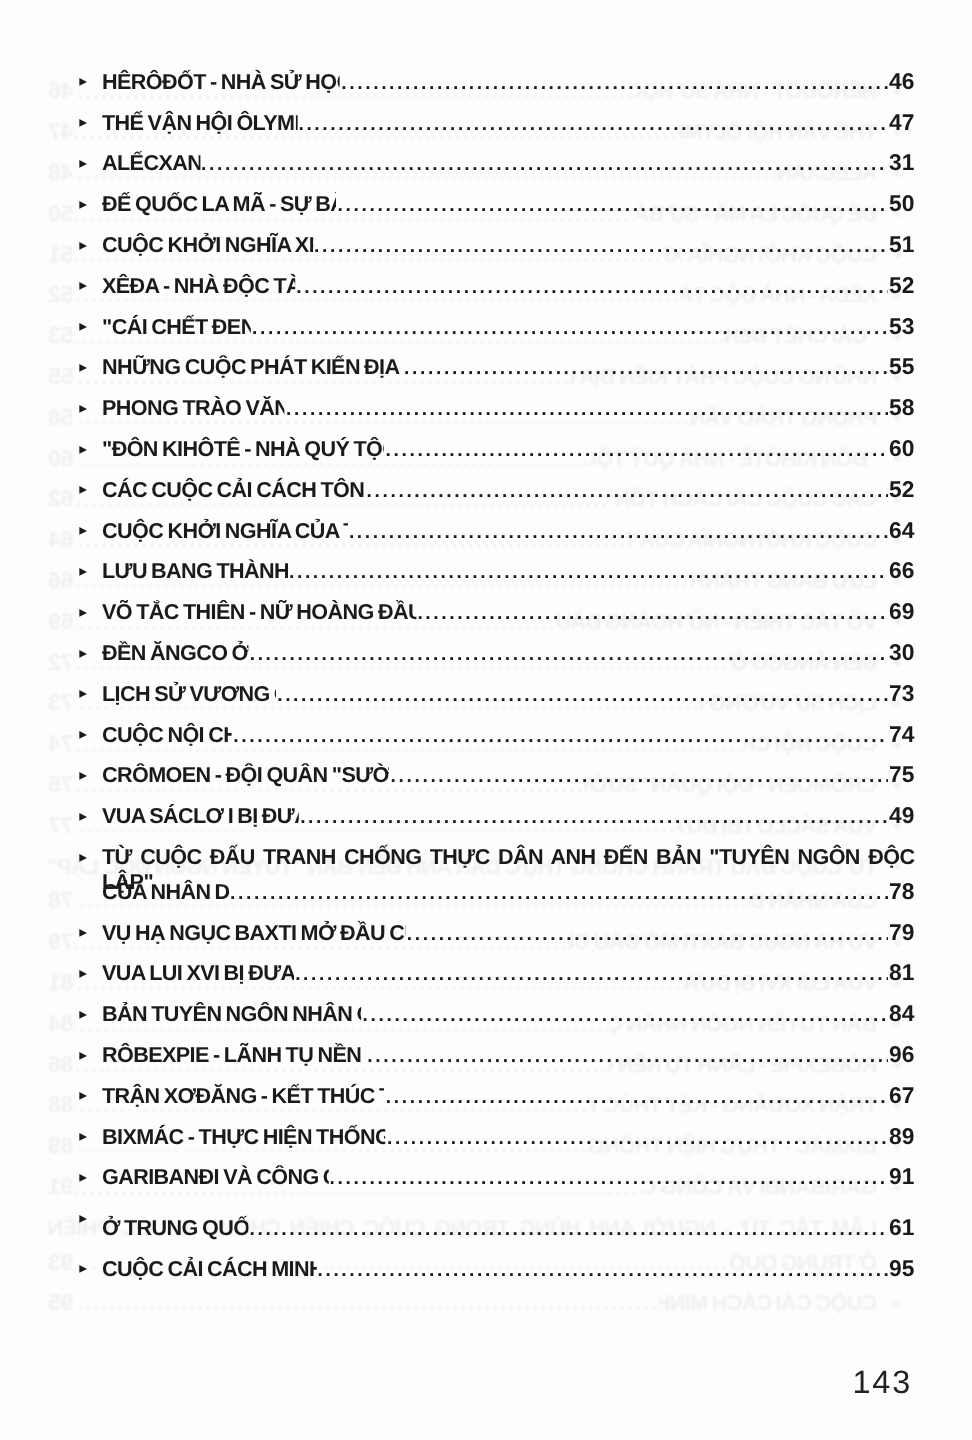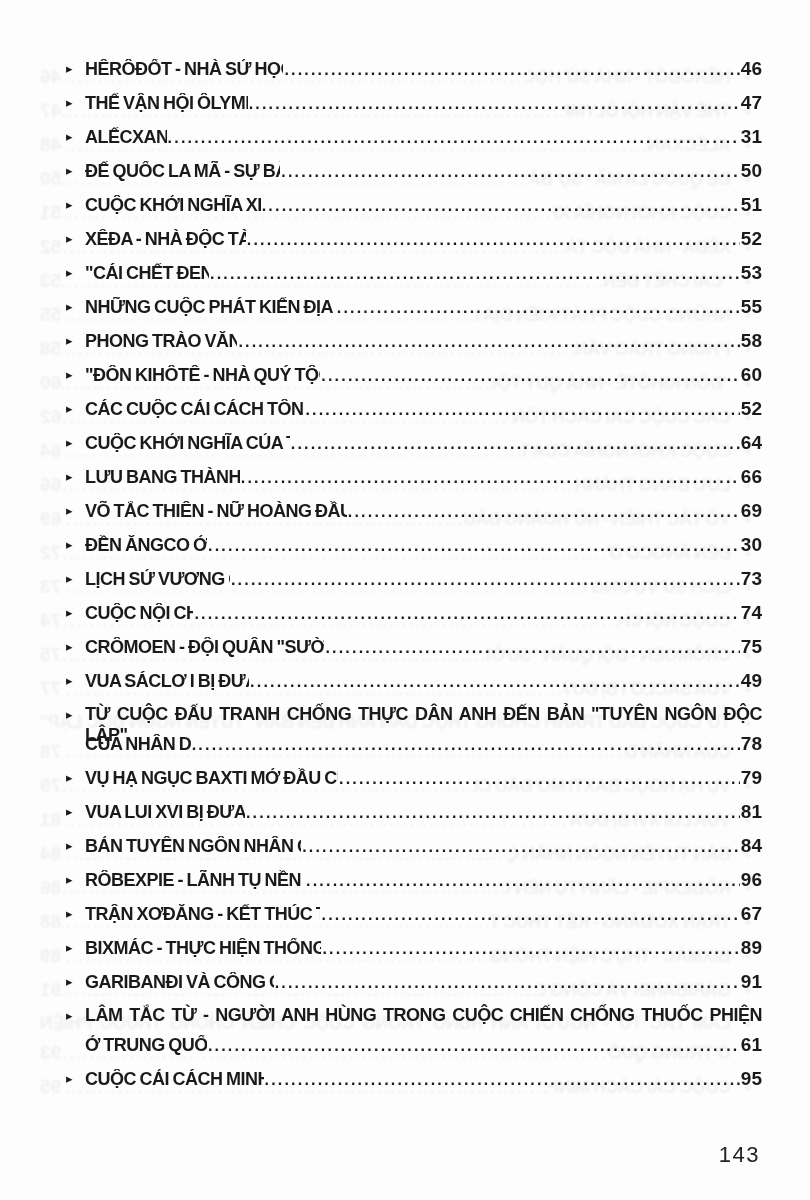--- a/index.html
+++ b/index.html
@@ -388,11 +388,6 @@
   <div class="entry">
     <span class="marker">▸</span>
     <div class="entry-body">
-      <div class="line justified">
-        <span class="title">LÂM TẮC TỪ - NGƯỜI ANH HÙNG TRONG CUỘC CHIẾN CHỐNG THUỐC PHIỆN</span>
-        
-        
-      </div>
     <div class="line line2">
             <span class="title">Ở TRUNG QUỐC (1840-1842)</span>
             <span class="leader"></span>

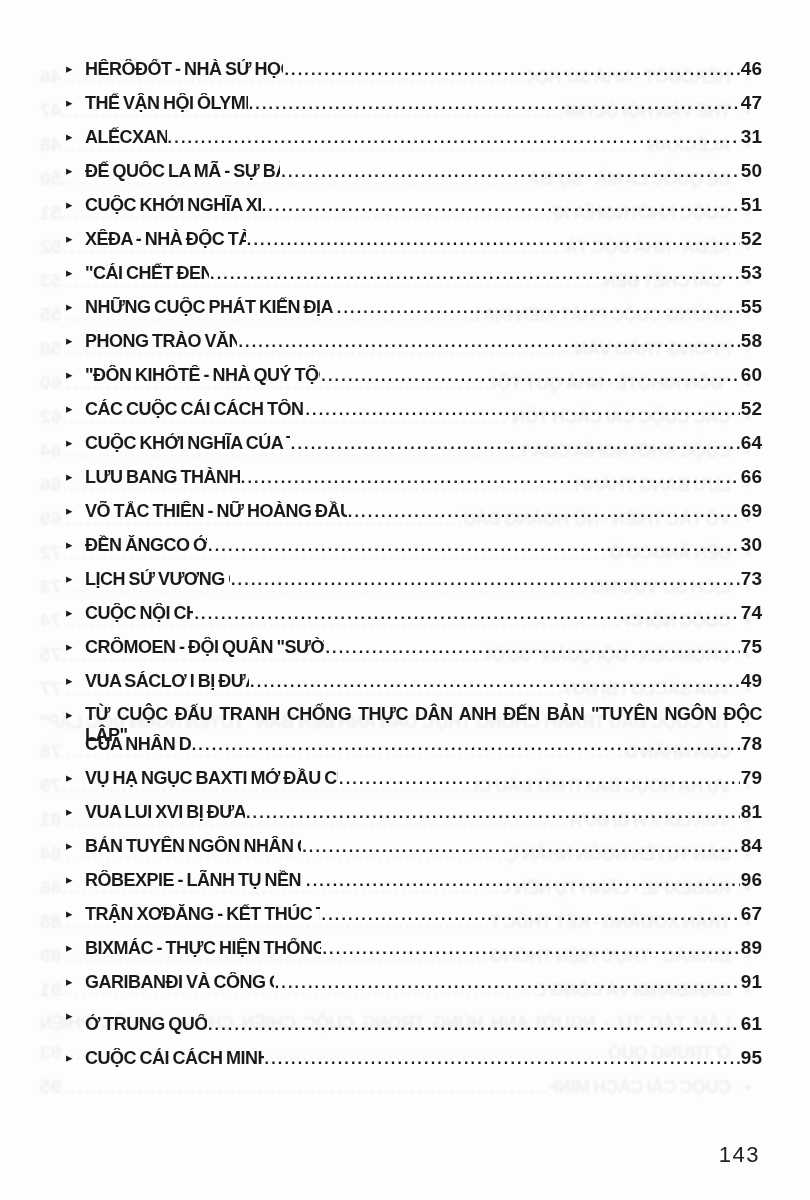--- a/index.html
+++ b/index.html
@@ -61,7 +61,7 @@
     position:absolute;
     right:50px; bottom:32px;
     z-index:2;
-    font-size:22px;
+    font-size:27px;
     font-weight:400;
     letter-spacing:1.5px;
     color:#222222;

